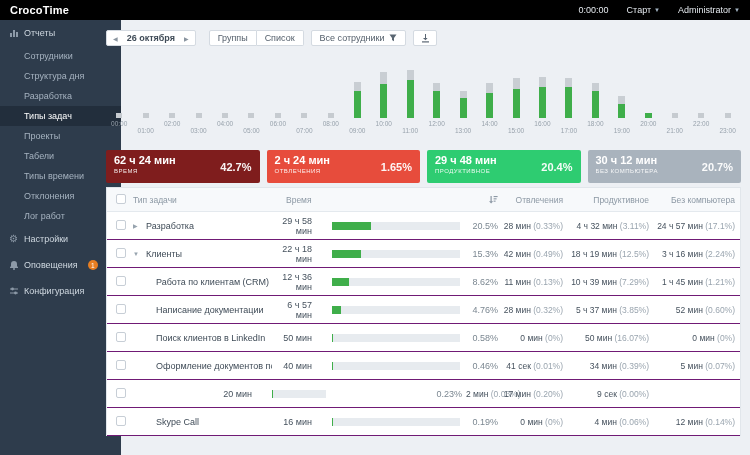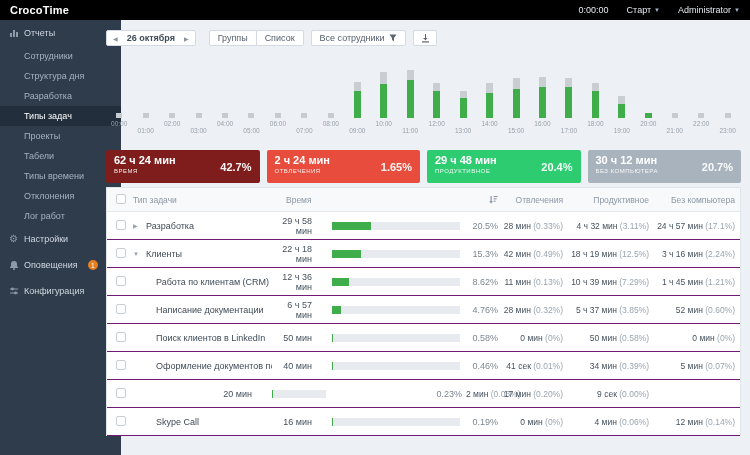--- a/index.html
+++ b/index.html
@@ -463,7 +463,7 @@
             </div>
             <div class="t-pct">0.58%</div>
             <div class="num"><span class="v">0 мин</span> <span class="sub">(0%)</span></div>
-            <div class="num"><span class="v">50 мин</span> <span class="sub">(0.58%)</span></div>
+            <div class="num"><span class="v">50 мин</span> <span class="sub">(16.07%)</span></div>
             <div class="num"><span class="v">0 мин</span> <span class="sub">(0%)</span></div>
           </div>
           <div class="grid trow child">

